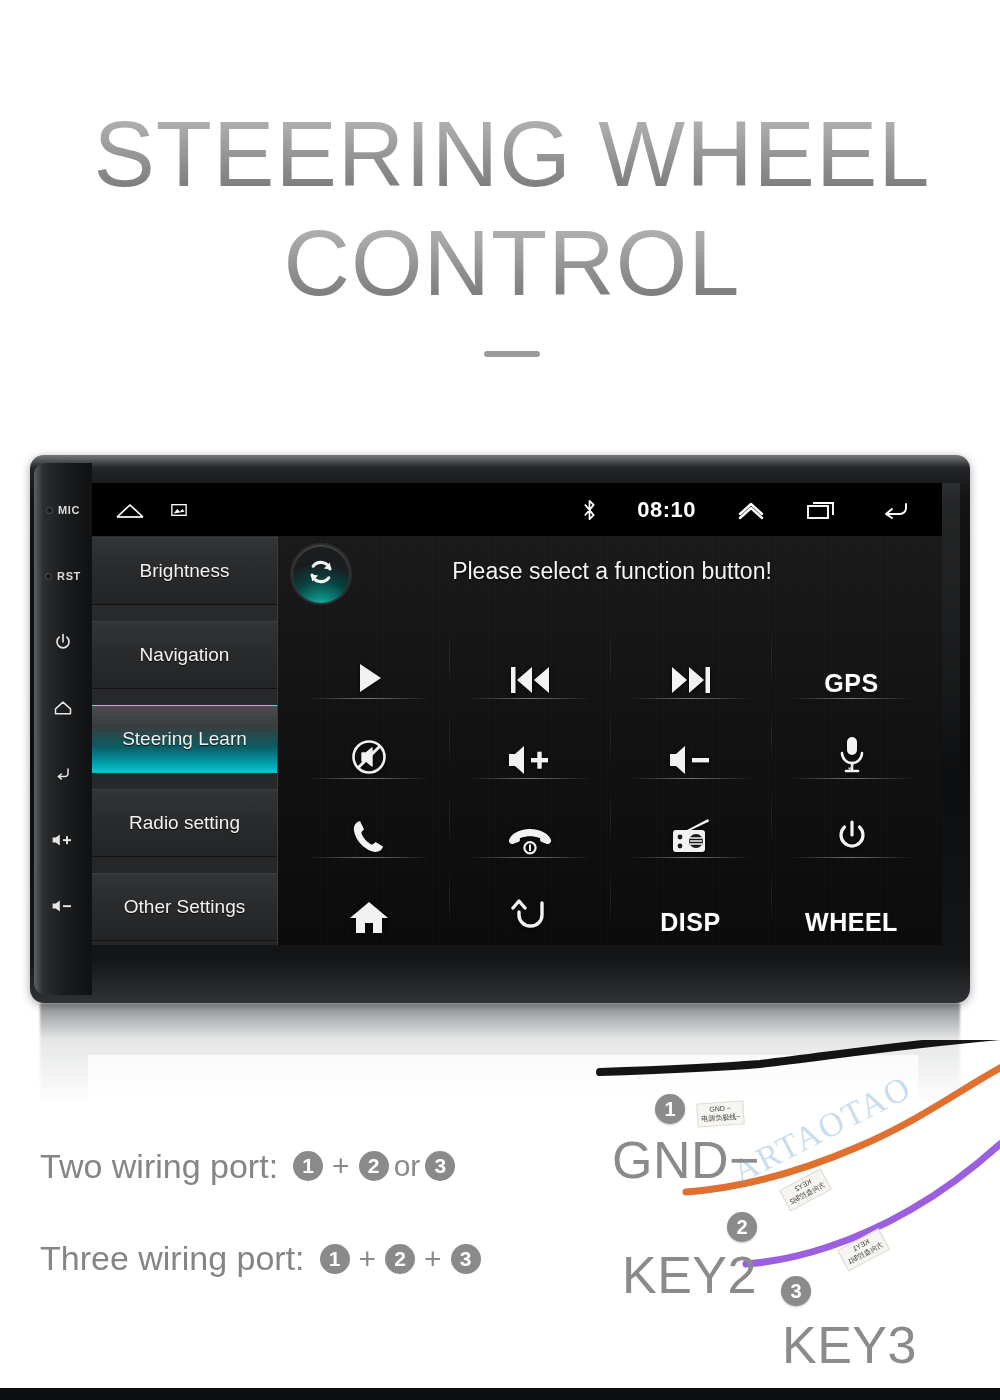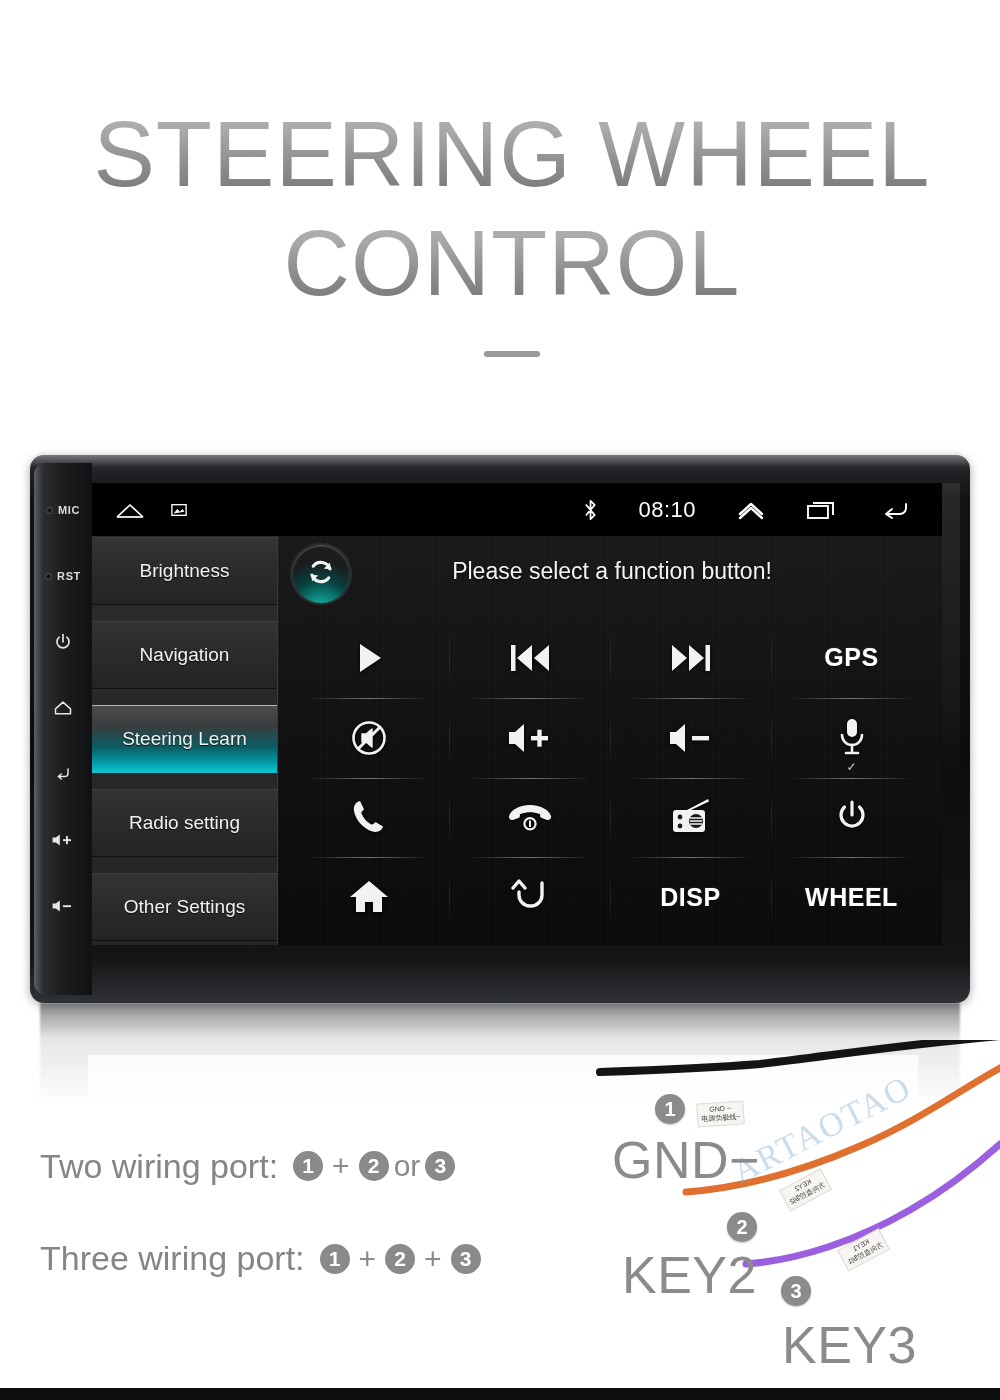--- a/index.html
+++ b/index.html
@@ -138,7 +138,7 @@
     gap: 40px;
     padding-right: 30px;
   }
-  .sb-time { font-size: 22px; letter-spacing: .5px; }
+  .sb-time { font-size: 22px; letter-spacing: .5px; font-weight: bold; }
   .sb-icon { color: #fff; display: flex; align-items: center; }
 
   

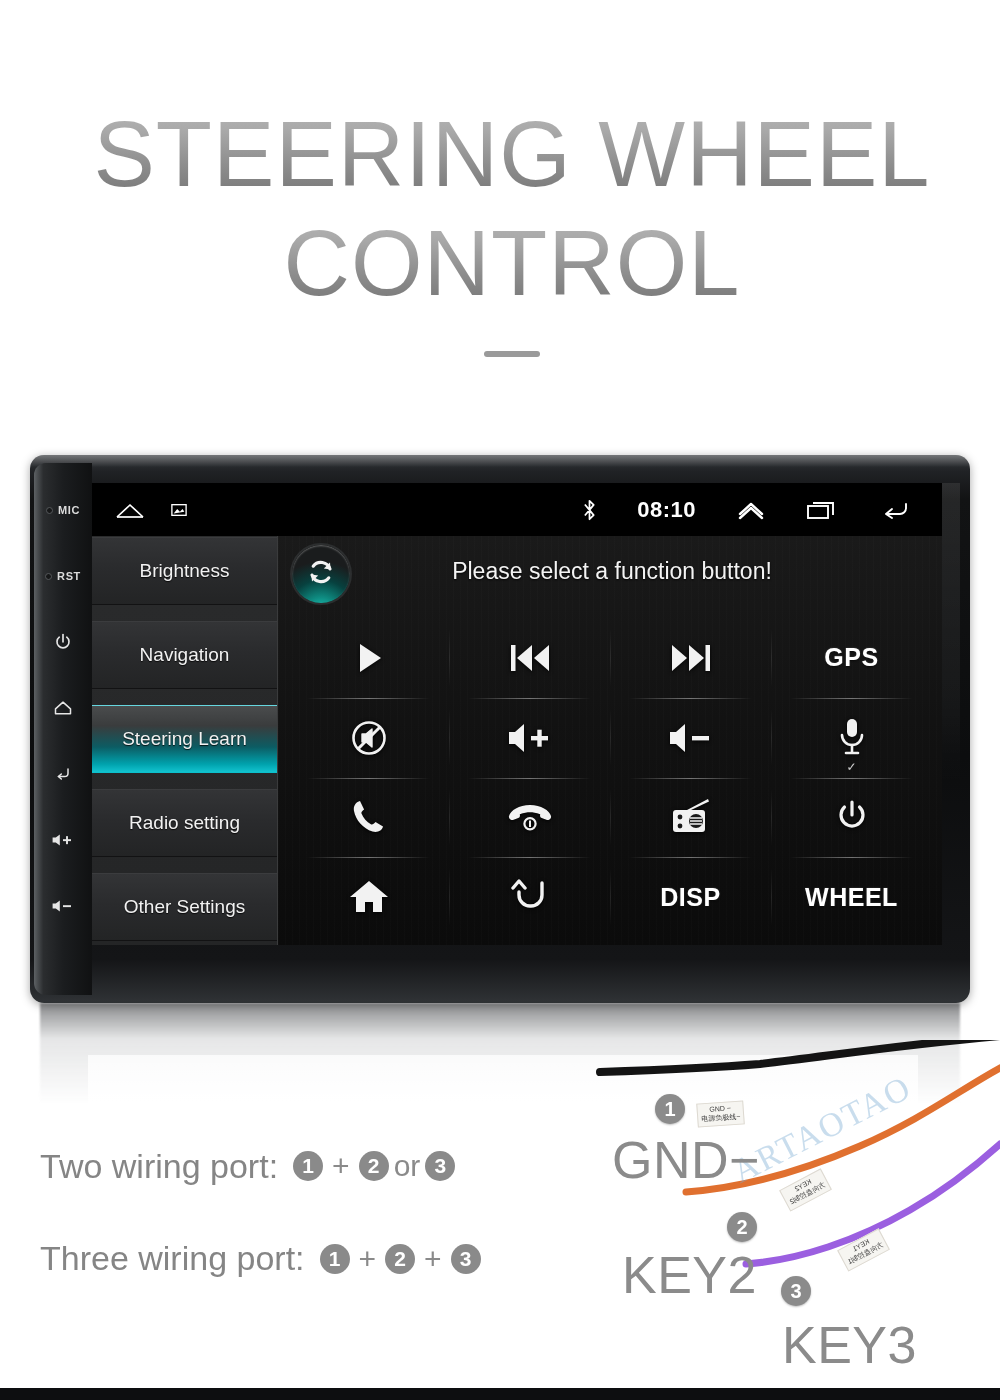--- a/index.html
+++ b/index.html
@@ -220,7 +220,7 @@
   }
   .cell {
     display: flex;
-    align-items: center;
+    align-items: flex-end;
     justify-content: center;
     position: relative;
     color: #f0f0f0;

